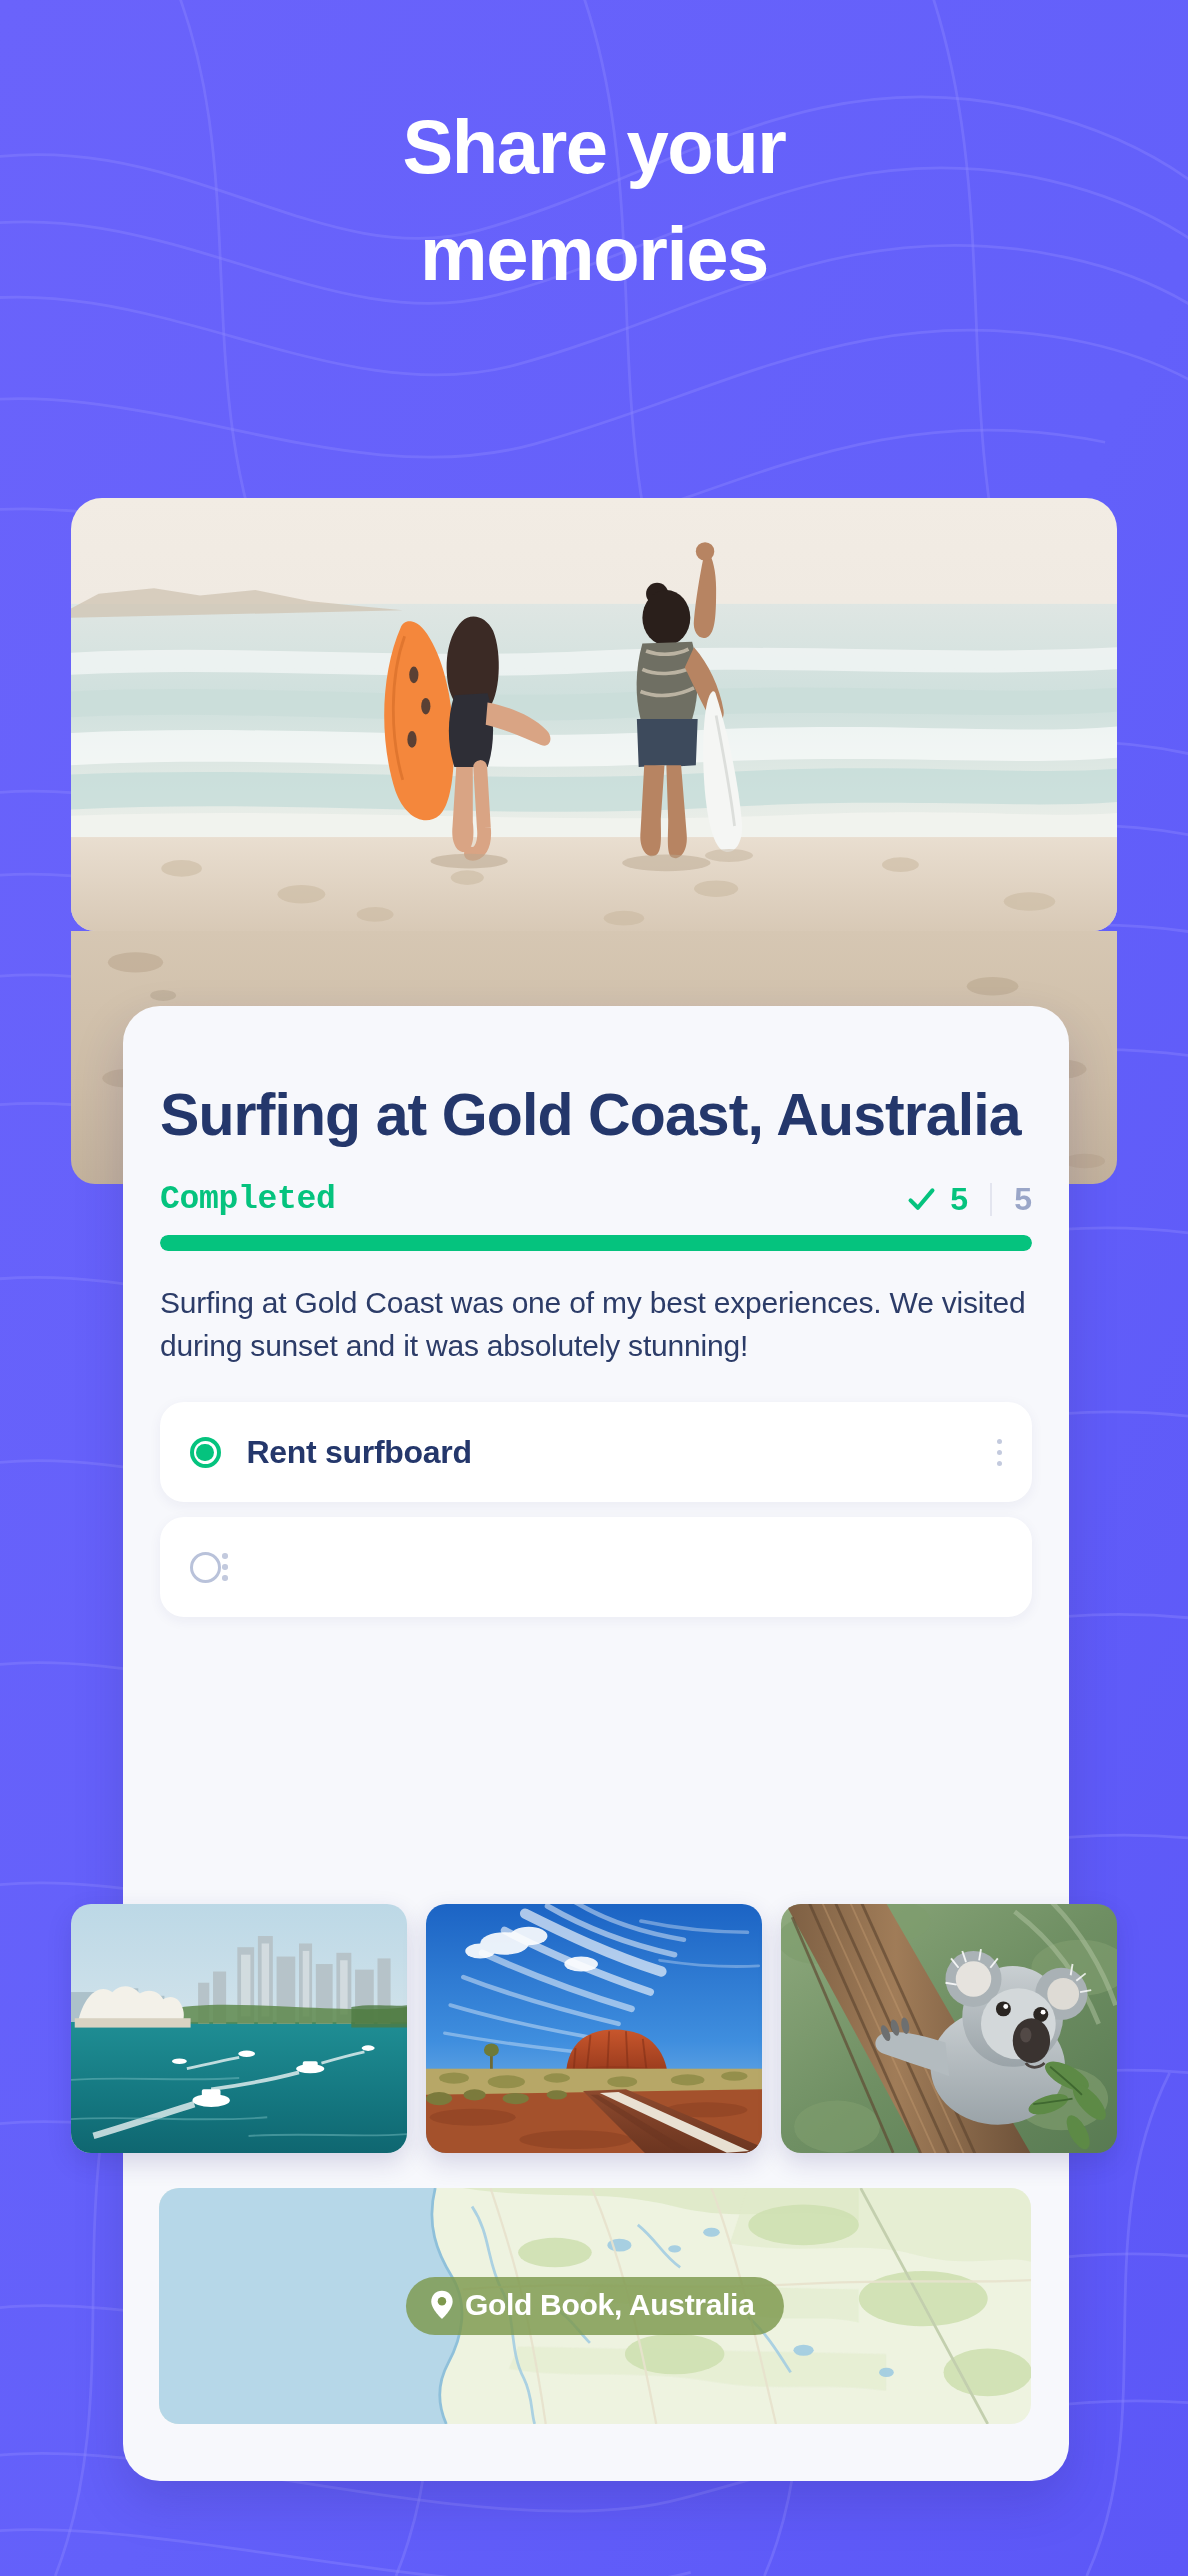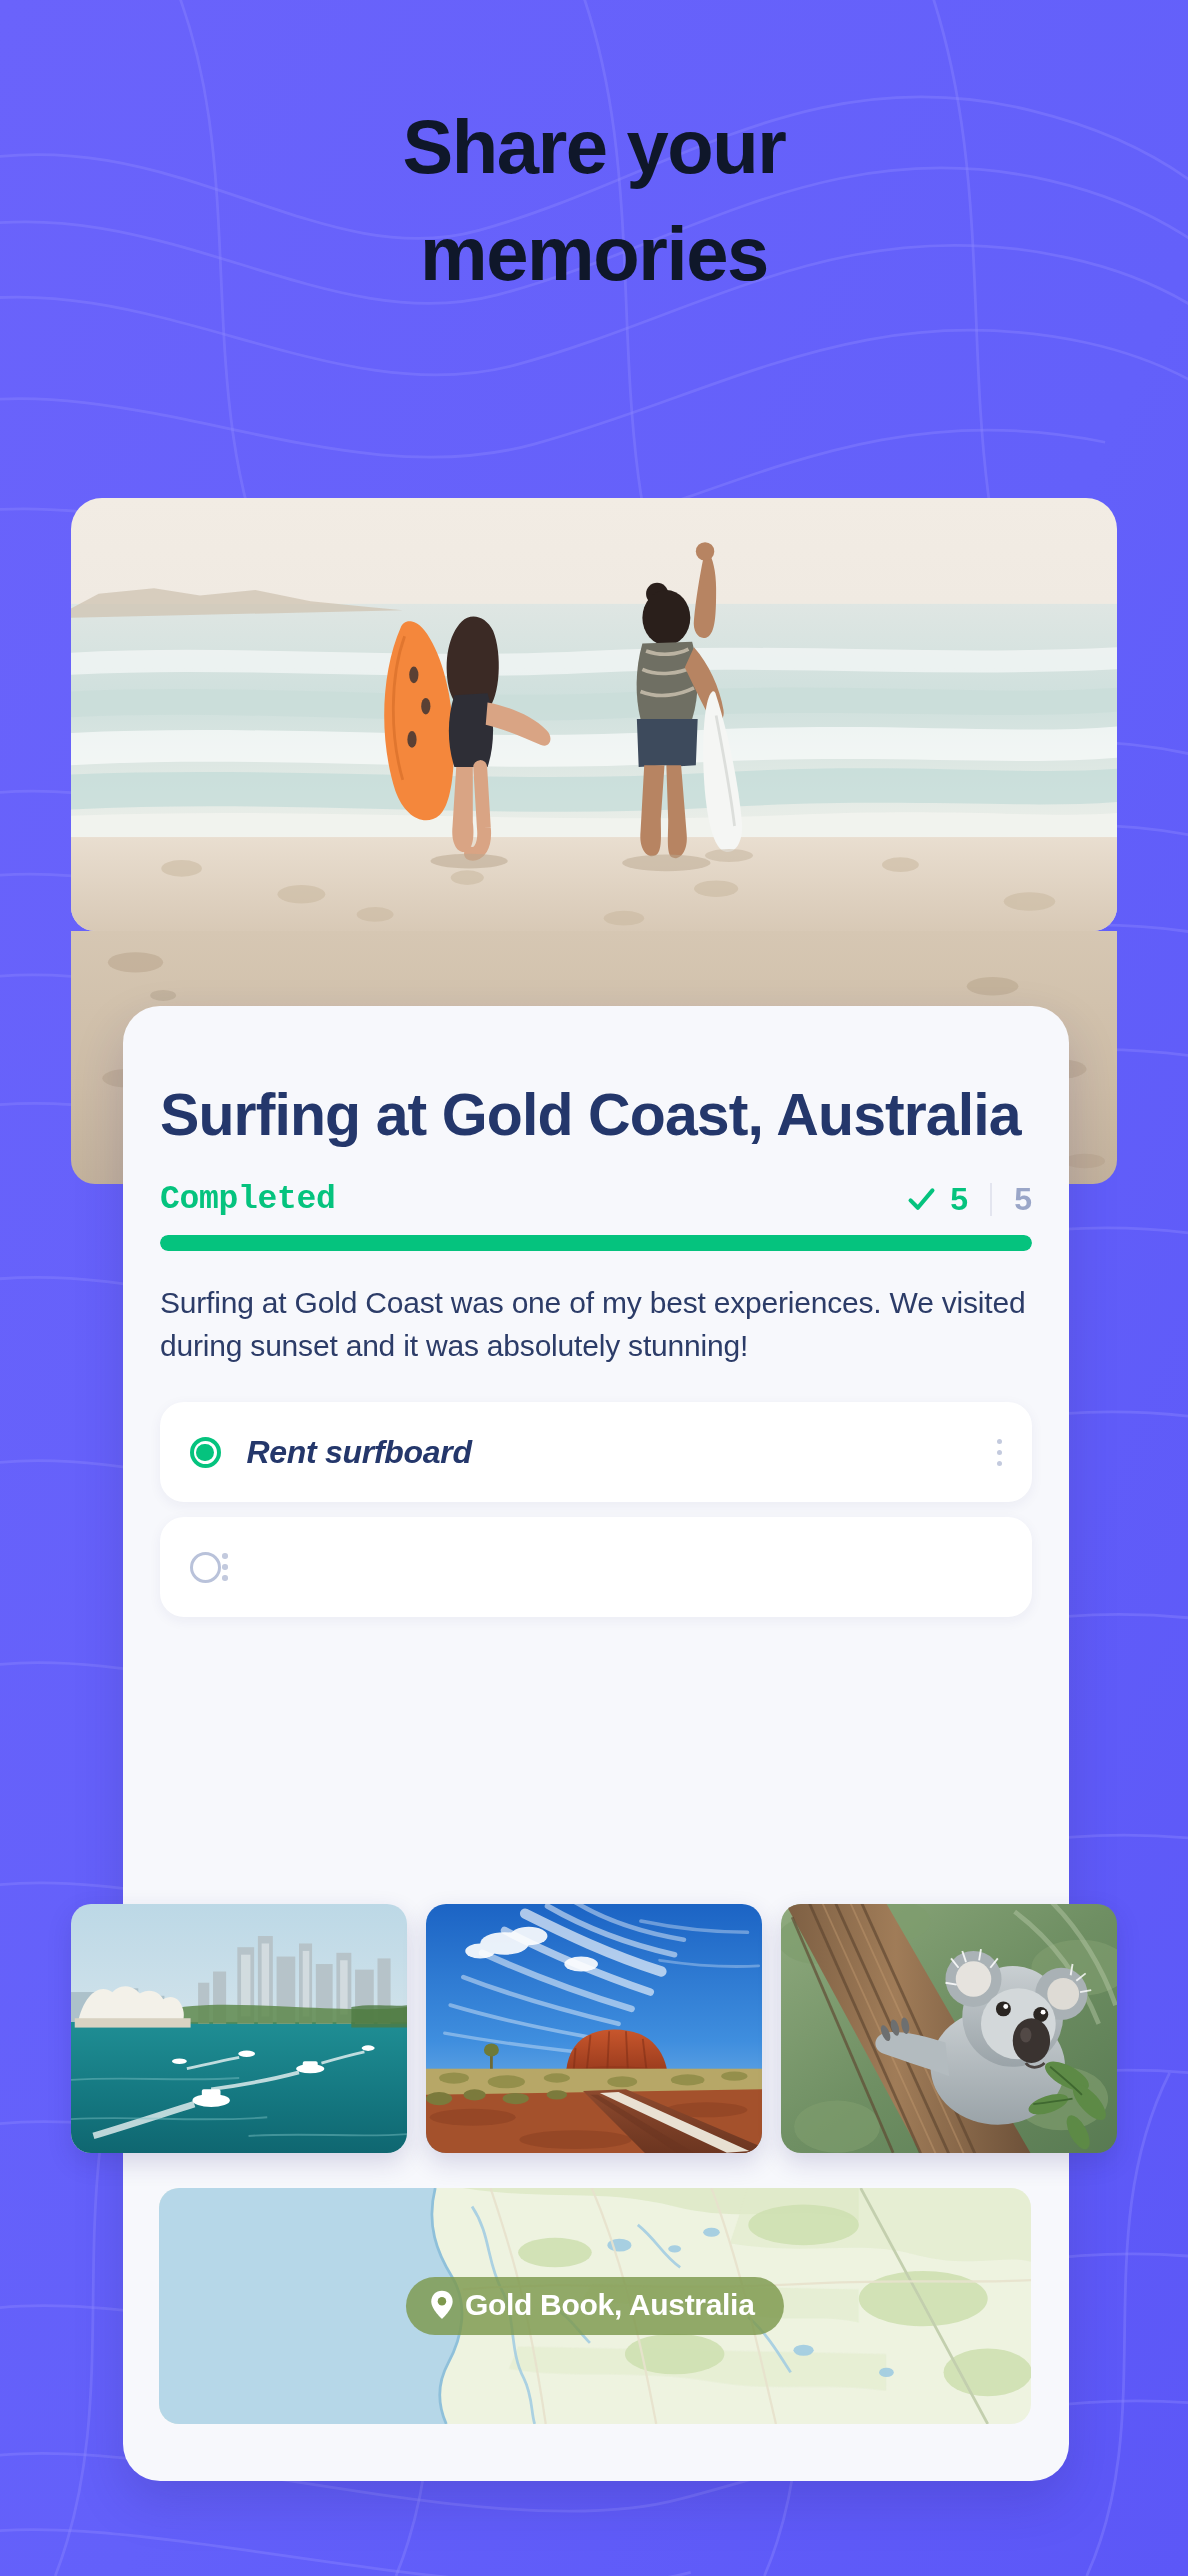--- a/index.html
+++ b/index.html
@@ -25,7 +25,7 @@
     left:0; right:0; top:109px;
     z-index:3;
     text-align:center;
-    color:#0f172a;
+    color:#ffffff;
     font-size:76px;
     line-height:1.0;
     font-weight:700;

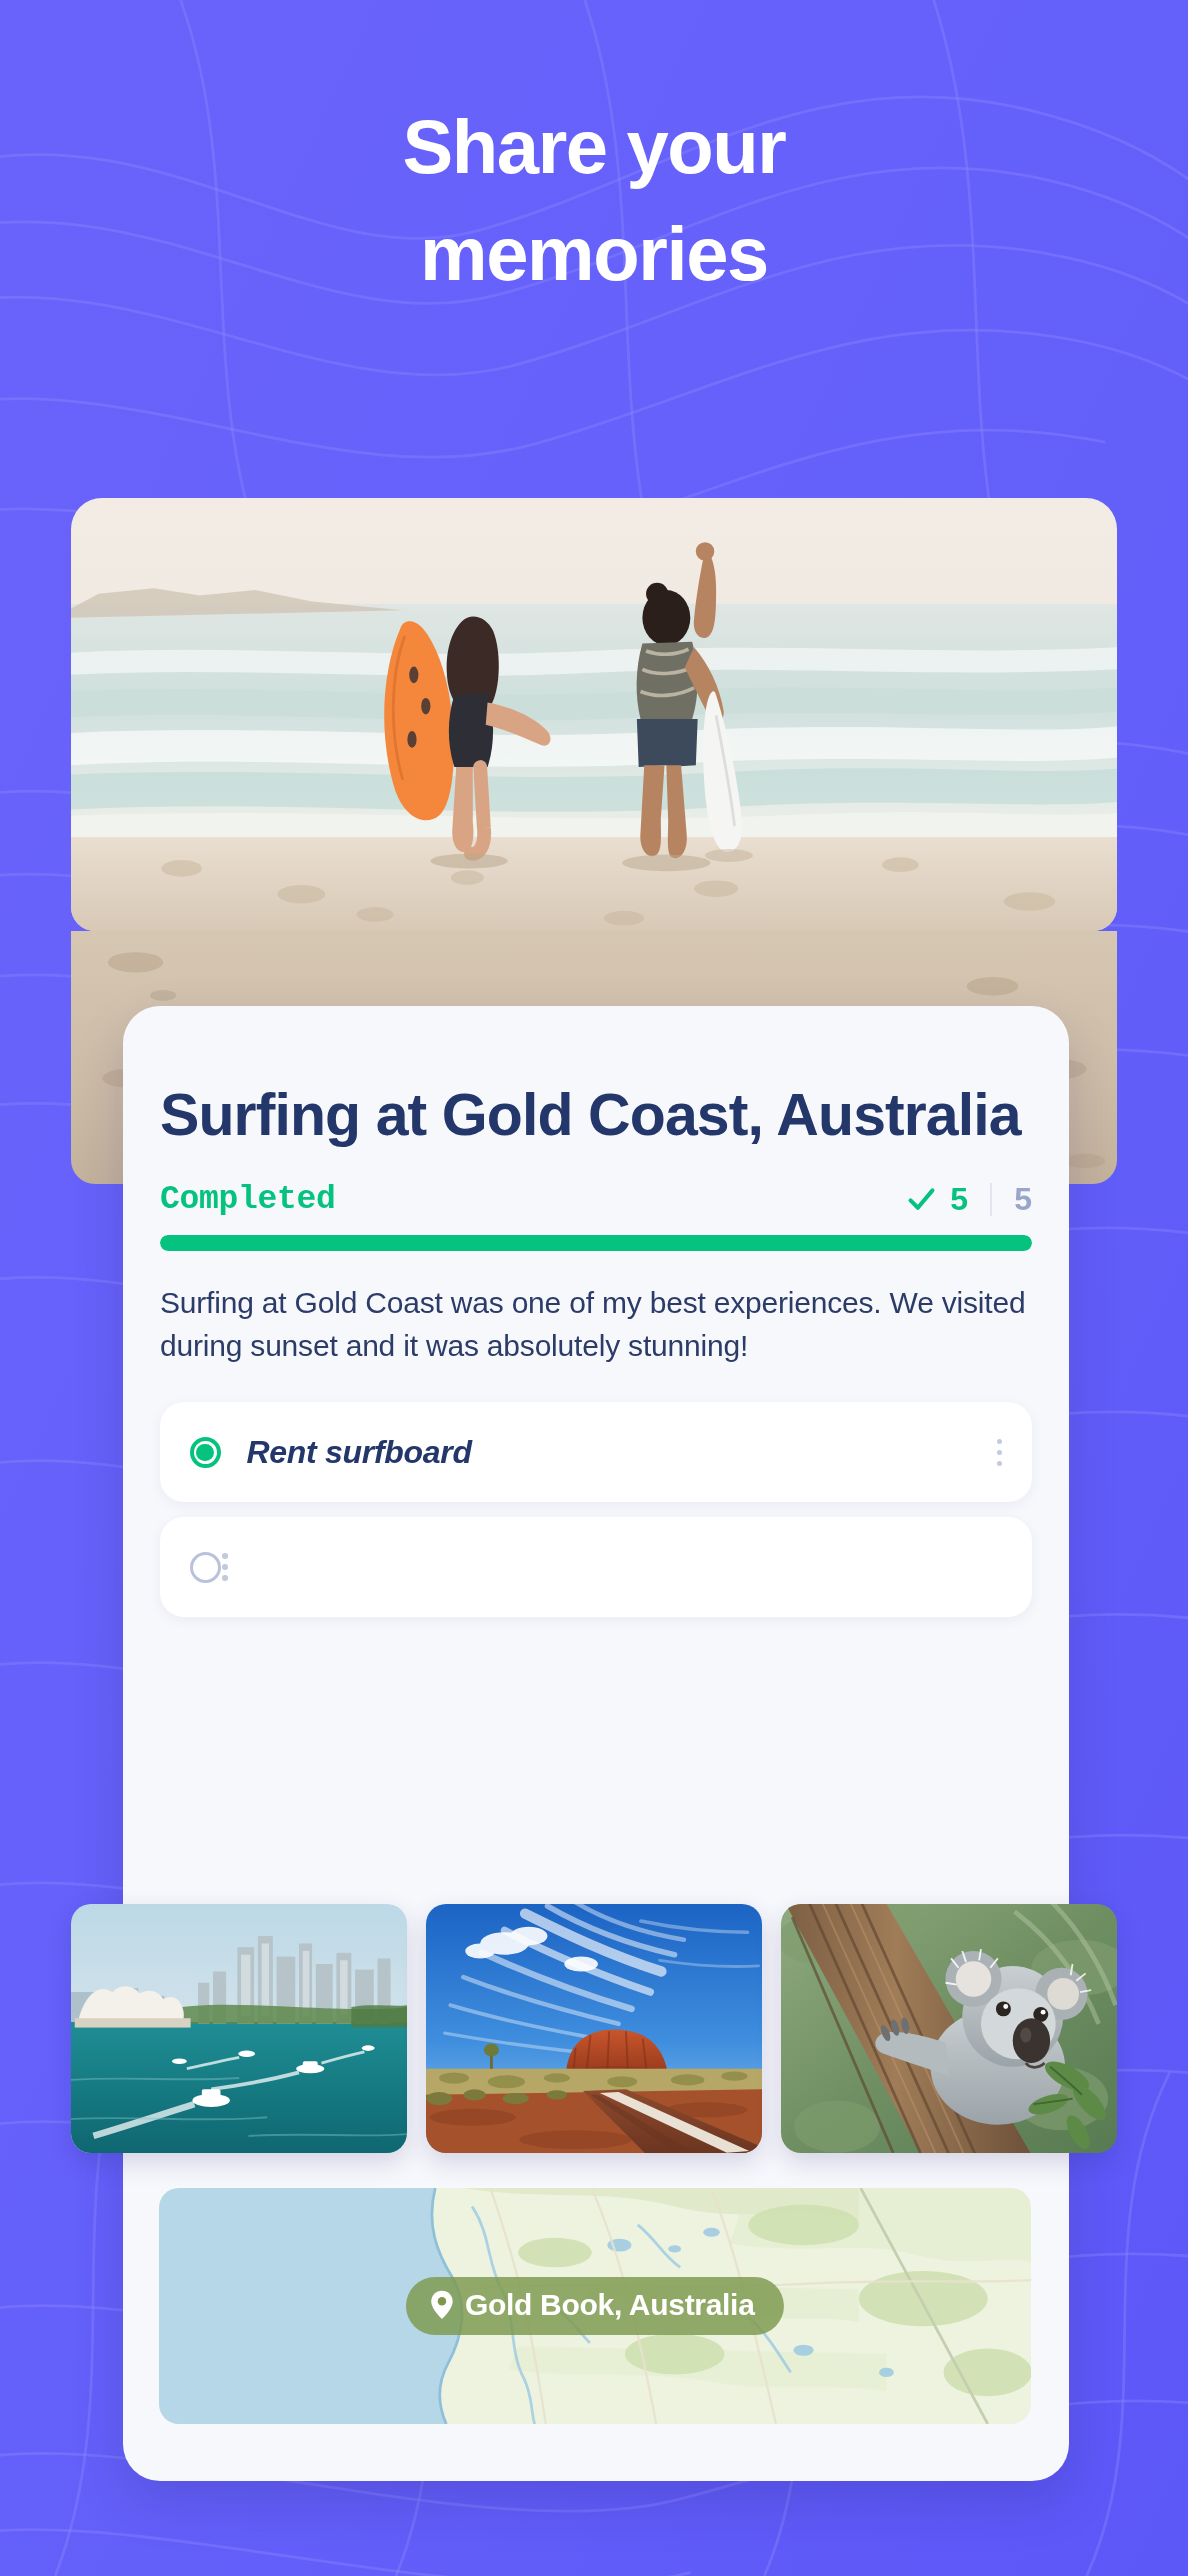--- a/index.html
+++ b/index.html
@@ -133,7 +133,6 @@
     align-items:center;
     padding:0 28px 0 29.5px;
     box-shadow:0 3.7px 13px rgba(45,40,110,.055);
-    font-style:italic;
   }
   .radio{
     width:31px; height:31px; border-radius:50%;

